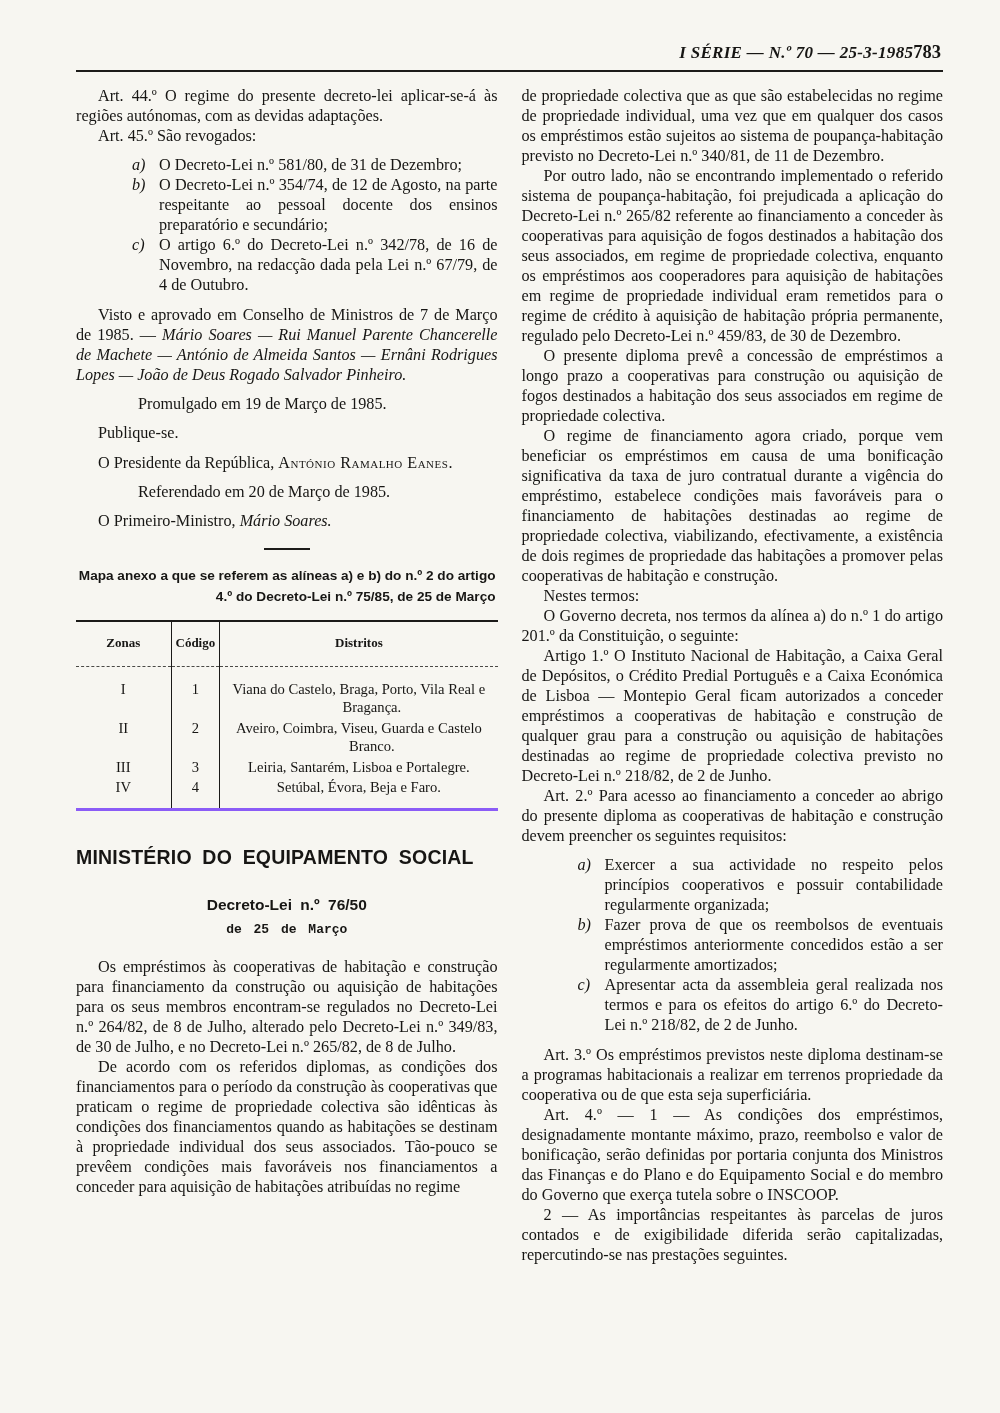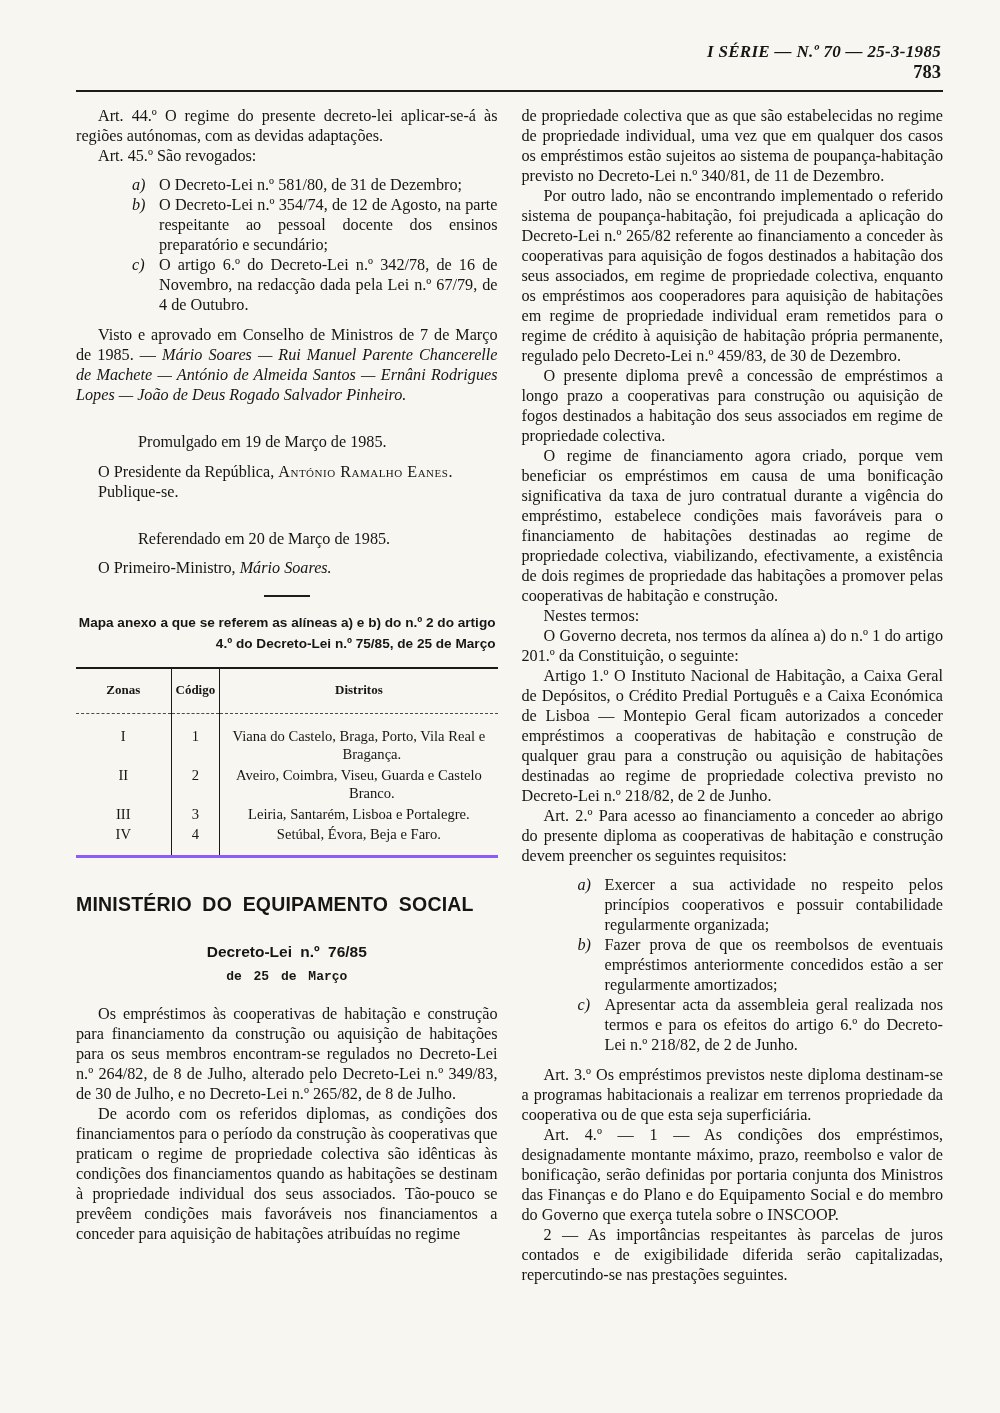--- a/index.html
+++ b/index.html
@@ -14,7 +14,7 @@
   .page { width:100%; height:100%; padding:42px 57px 30px 76px; overflow:hidden; }
 
   .hdr { display:flex; justify-content:flex-end; align-items:flex-end;
-         border-bottom:2px solid #1d1c1a; padding:0 2px 7px 2px;flex-direction:column; }
+         border-bottom:2px solid #1d1c1a; padding:0 2px 7px 2px; }
   .hdr .issue { font-style:italic; font-weight:bold; font-size:17px; letter-spacing:.3px; }
   .hdr .pg { font-weight:bold; font-size:18.5px; }
 

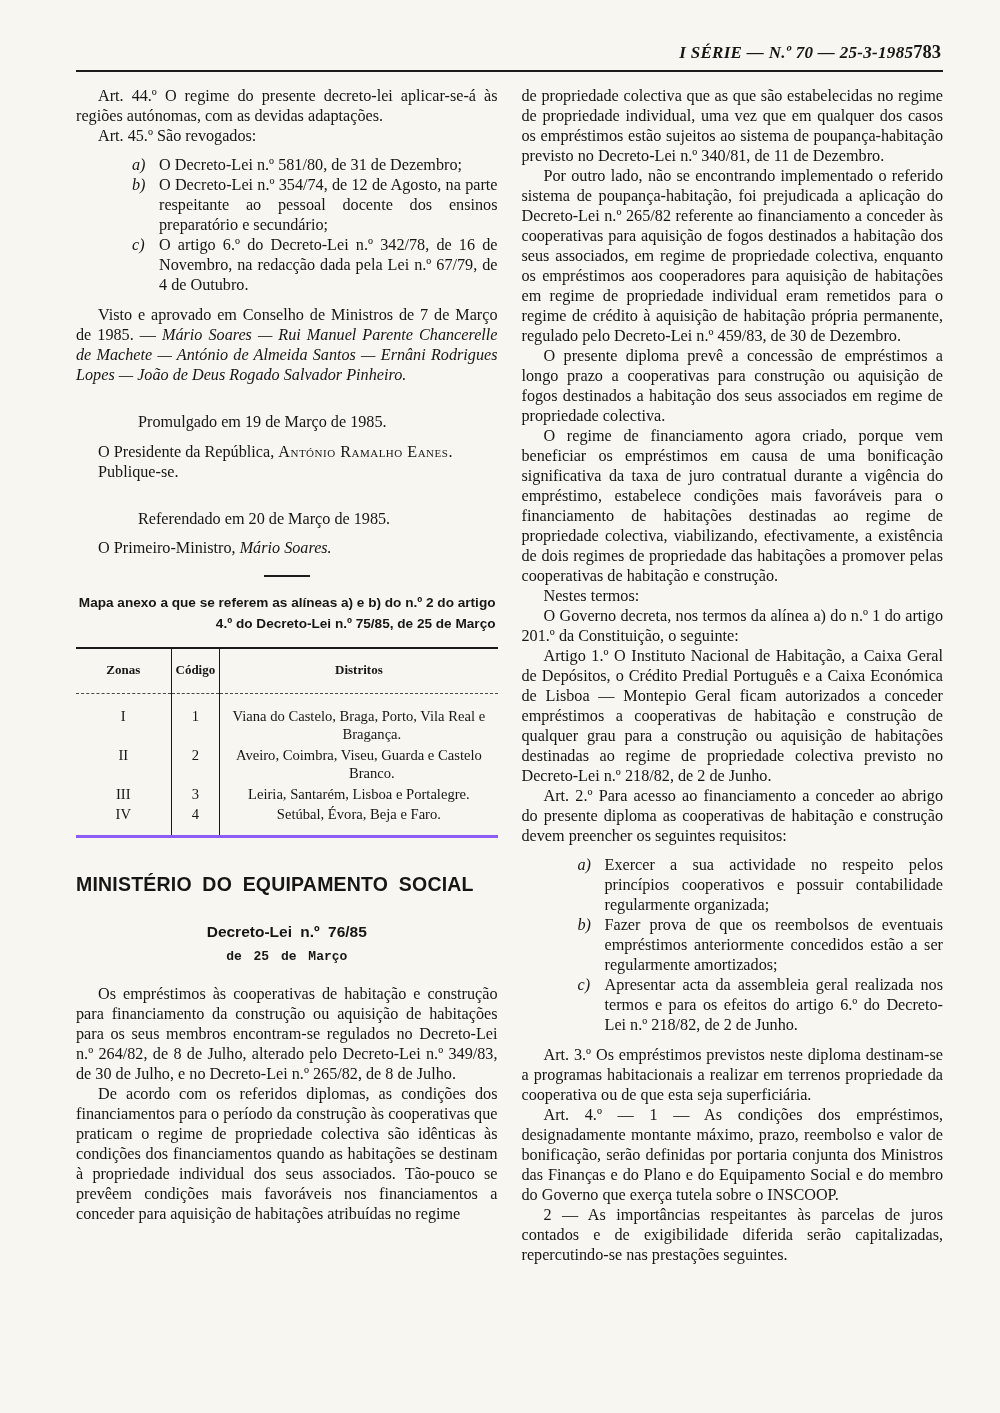--- a/index.html
+++ b/index.html
@@ -30,7 +30,7 @@
   .li .tx { flex:1; text-align:justify; }
 
   .gap-top { margin-top:10px; }
-  .ind60 { text-indent:62px; margin-top:27px; margin-bottom:9px; }
+  .ind60 { text-indent:62px; margin-top:9px; margin-bottom:9px; }
   .names { font-style:italic; }
   .sc { font-variant:small-caps; letter-spacing:.5px; }
 

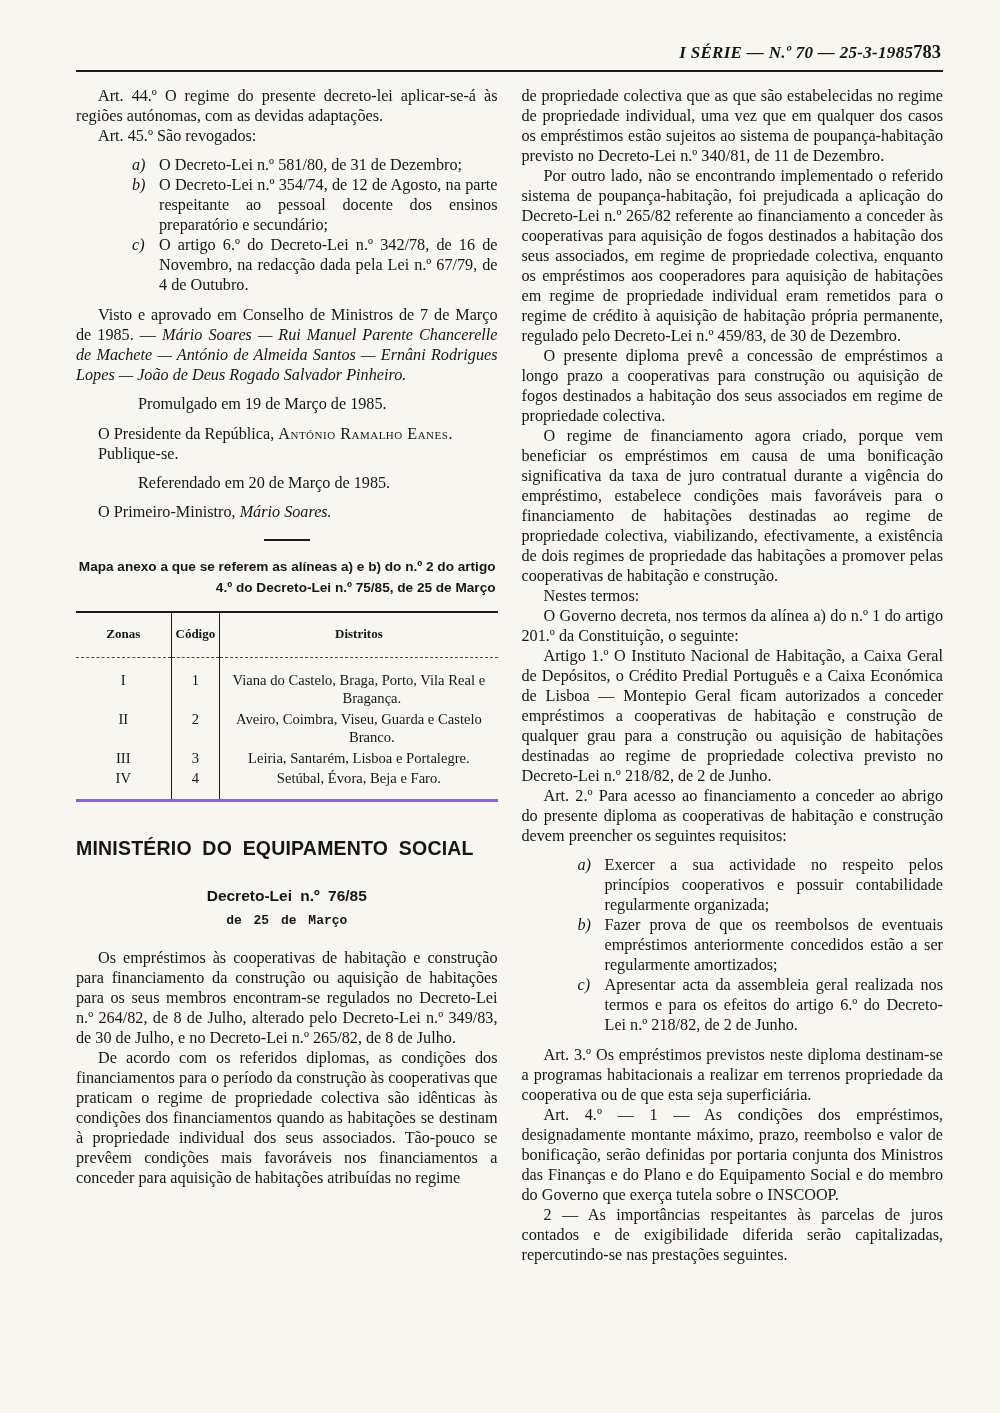--- a/index.html
+++ b/index.html
@@ -103,12 +103,12 @@
 
       <p class="ind60">Promulgado em 19 de Março de 1985.</p>
 
+      <p class="p">Publique-se.</p>
+
       <p class="p gap-top">
         <span>O Presidente da República, </span>
         <span class="sc">António Ramalho Eanes.</span>
       </p>
-
-      <p class="p">Publique-se.</p>
 
       <p class="ind60">Referendado em 20 de Março de 1985.</p>
 

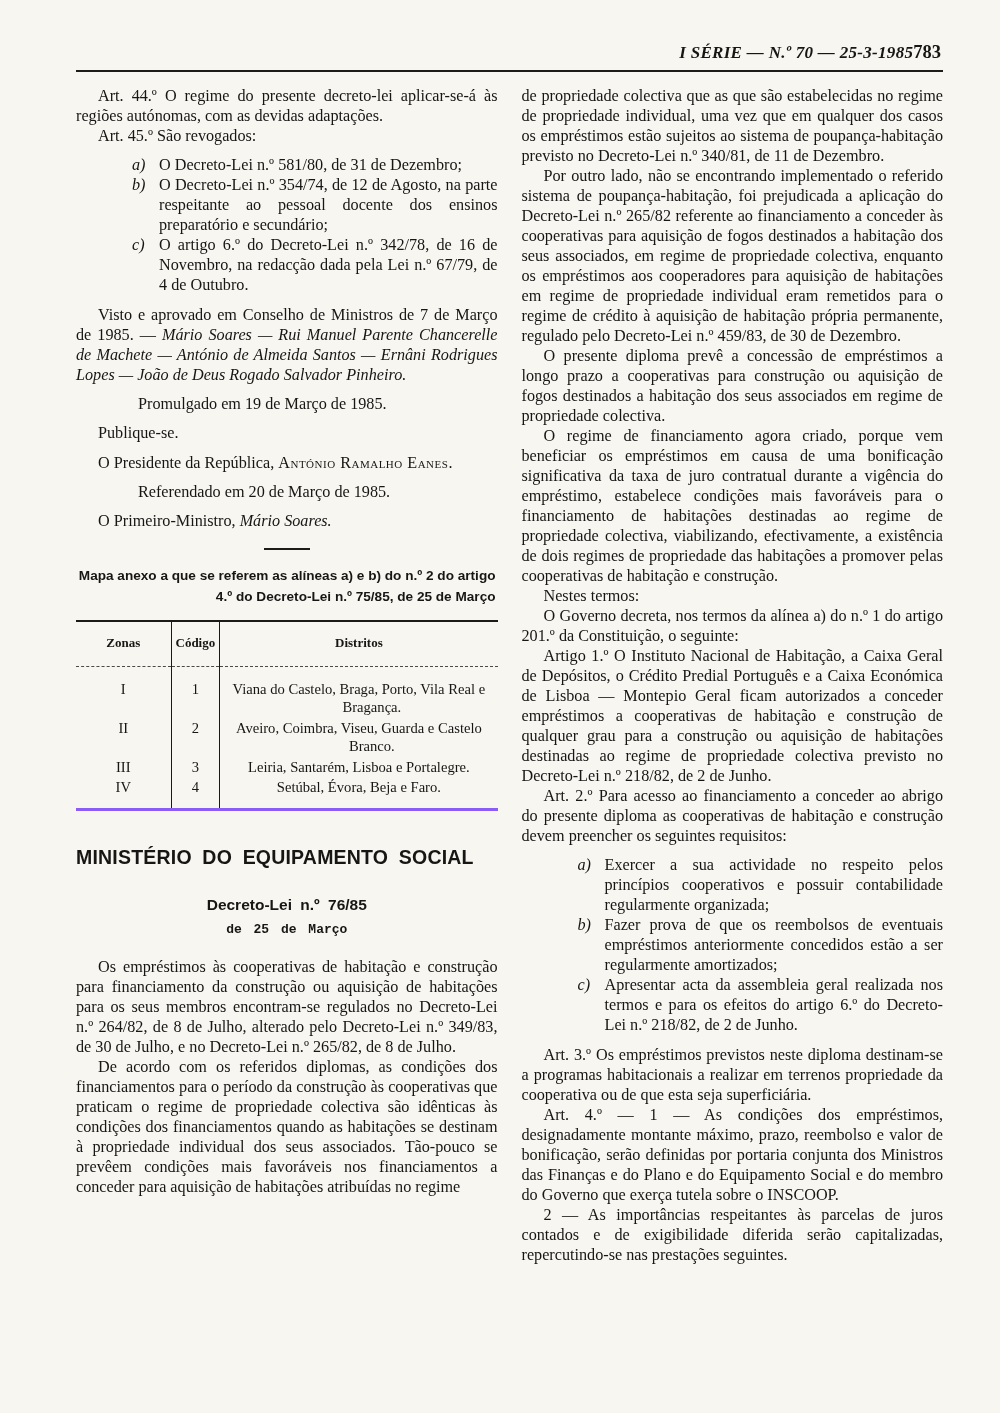--- a/index.html
+++ b/index.html
@@ -167,7 +167,7 @@
       </table>
 
       <h1 class="ministry">MINISTÉRIO DO EQUIPAMENTO SOCIAL</h1>
-      <h2 class="decree-no">Decreto-Lei n.º 76/85</h2>
+      <h2 class="decree-no">Decreto-Lei n.º 76/50</h2>
       <h3 class="decree-date">de 25 de Março</h3>
 
       <p class="p after-date">Os empréstimos às cooperativas de habitação e construção para financiamento da construção ou aquisição de habitações para os seus membros encontram-se regulados no Decreto-Lei n.º 264/82, de 8 de Julho, alterado pelo Decreto-Lei n.º 349/83, de 30 de Julho, e no Decreto-Lei n.º 265/82, de 8 de Julho.</p>

